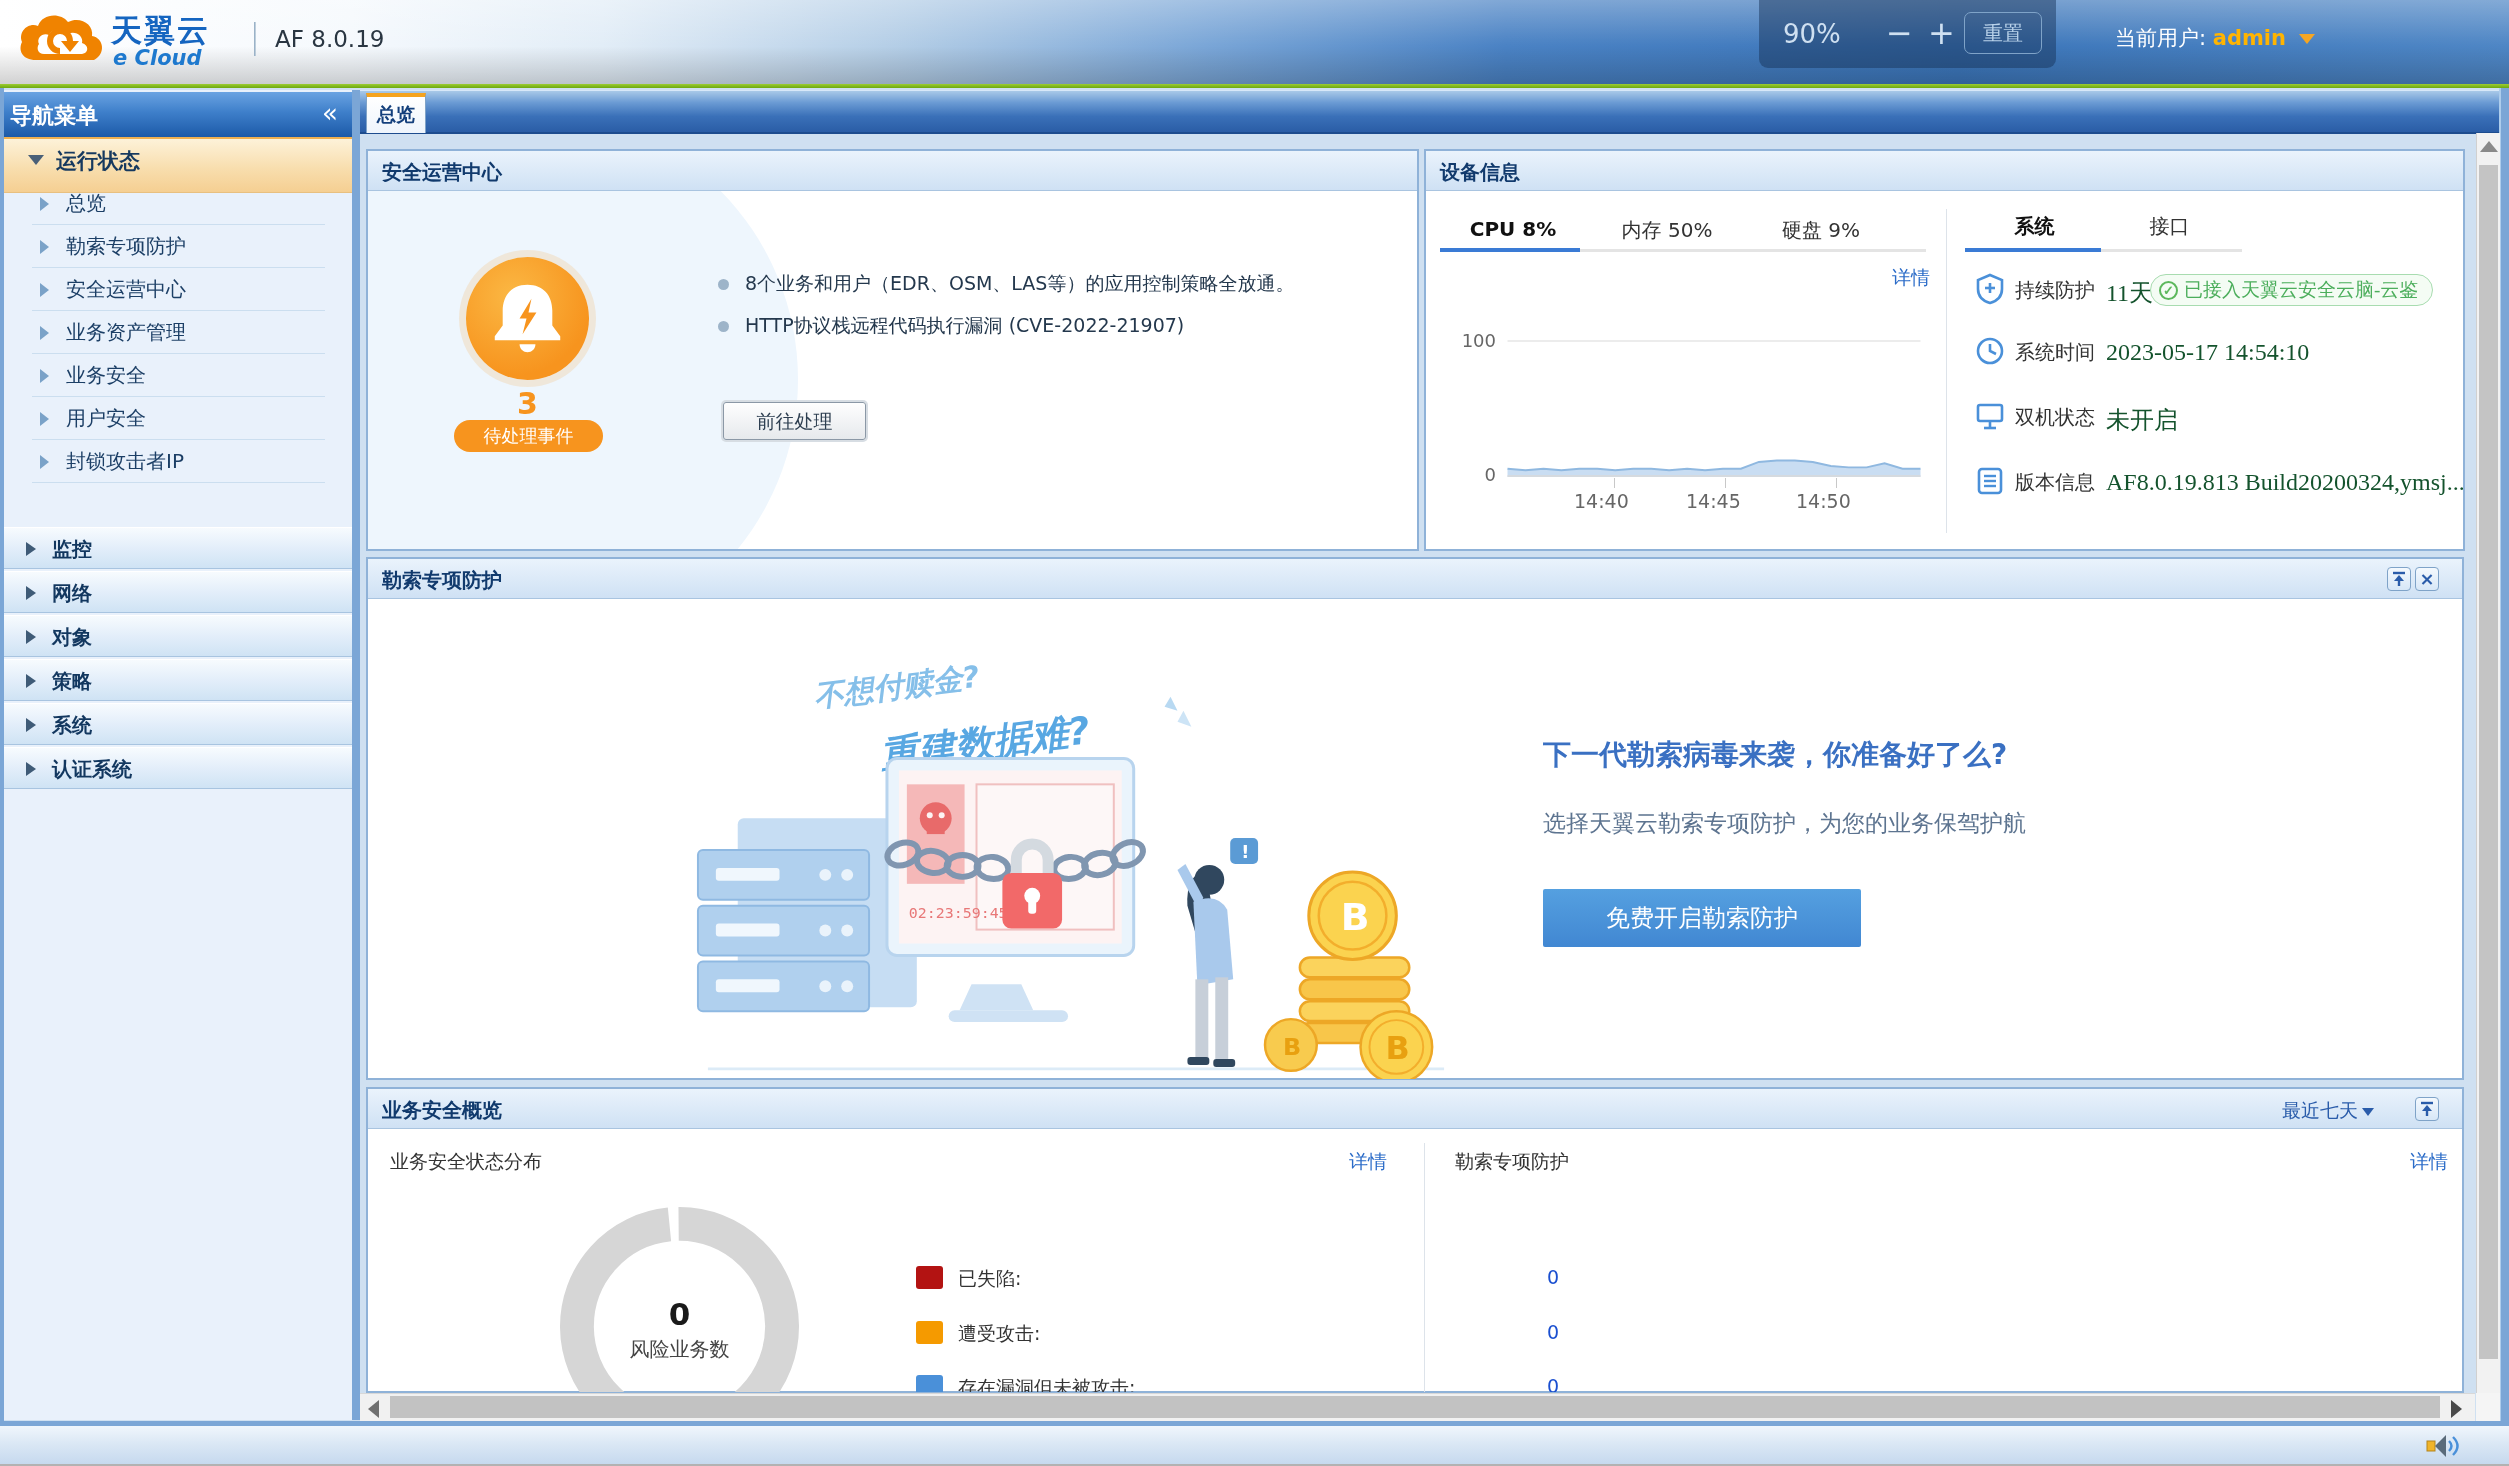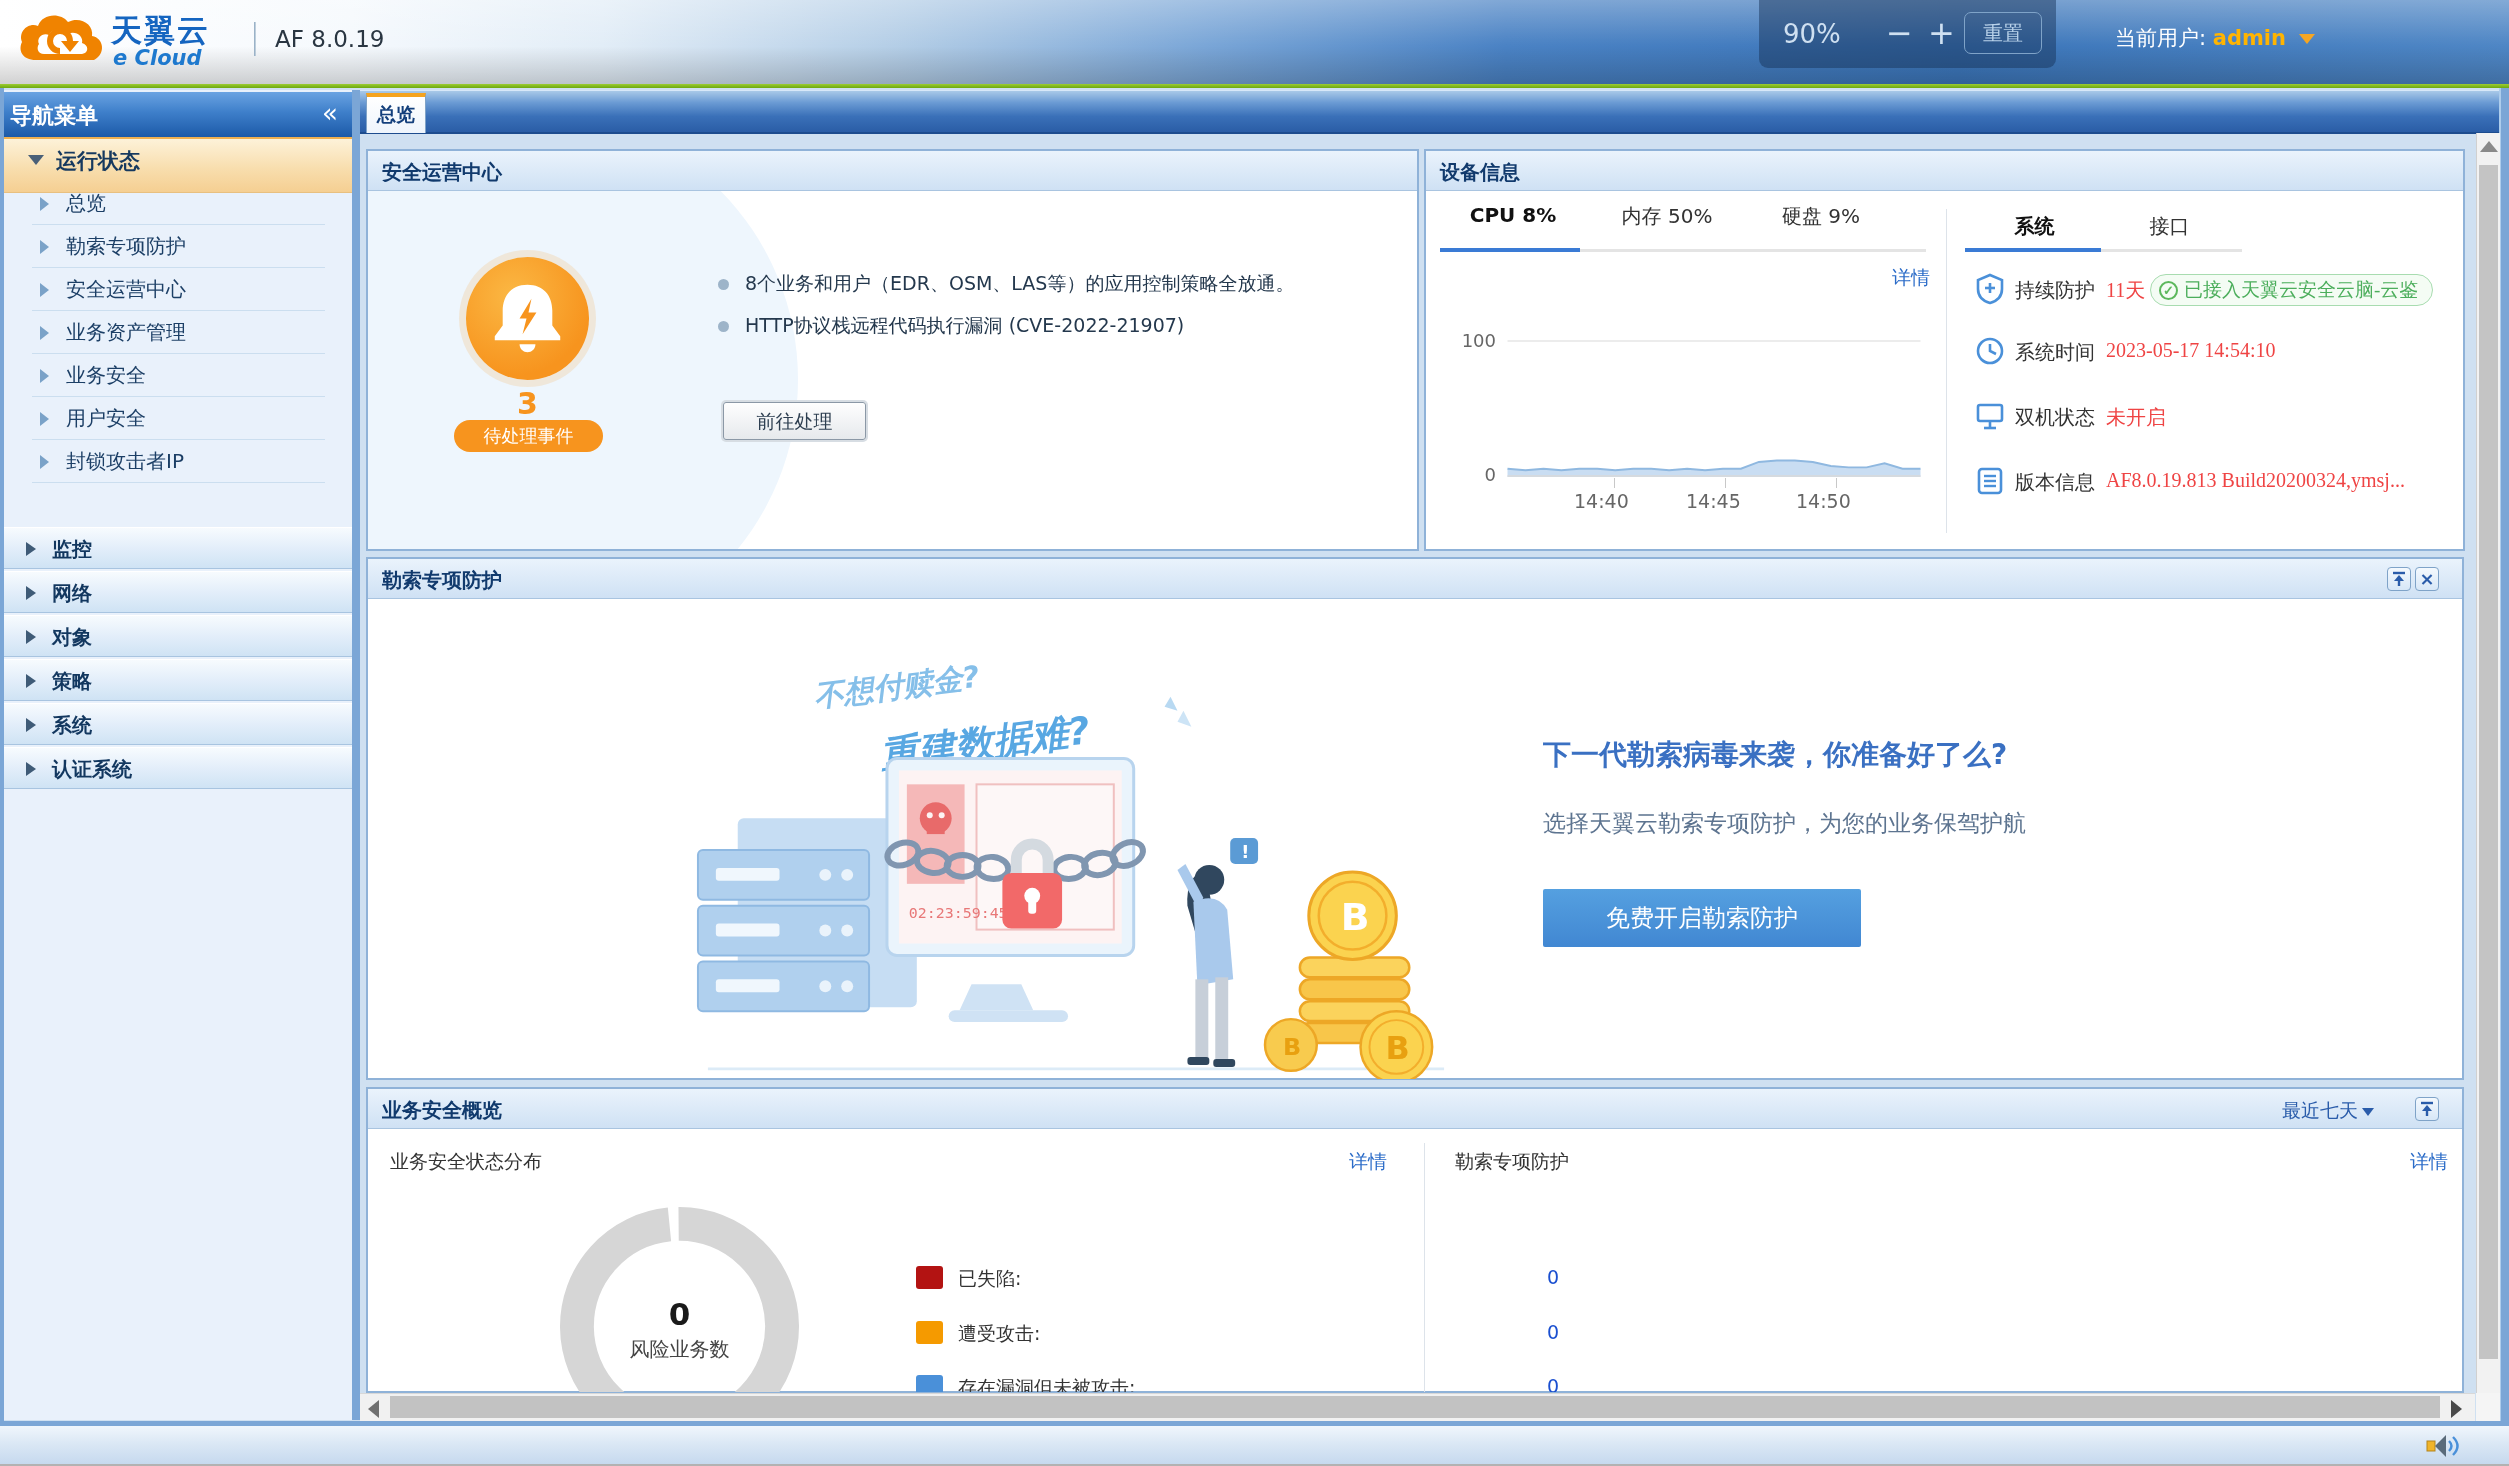--- a/index.html
+++ b/index.html
@@ -295,7 +295,7 @@
   </div>
   <div class="pbody">
 
-    <div class="tabcells" style="left:10px;top:12px">
+    <div class="tabcells" style="left:10px;top:26px">
       <div class="tabcell" style="font-weight:bold;color:#111">CPU 8%</div>
       <div class="tabcell">内存 50%</div>
       <div class="tabcell">硬盘 9%</div>

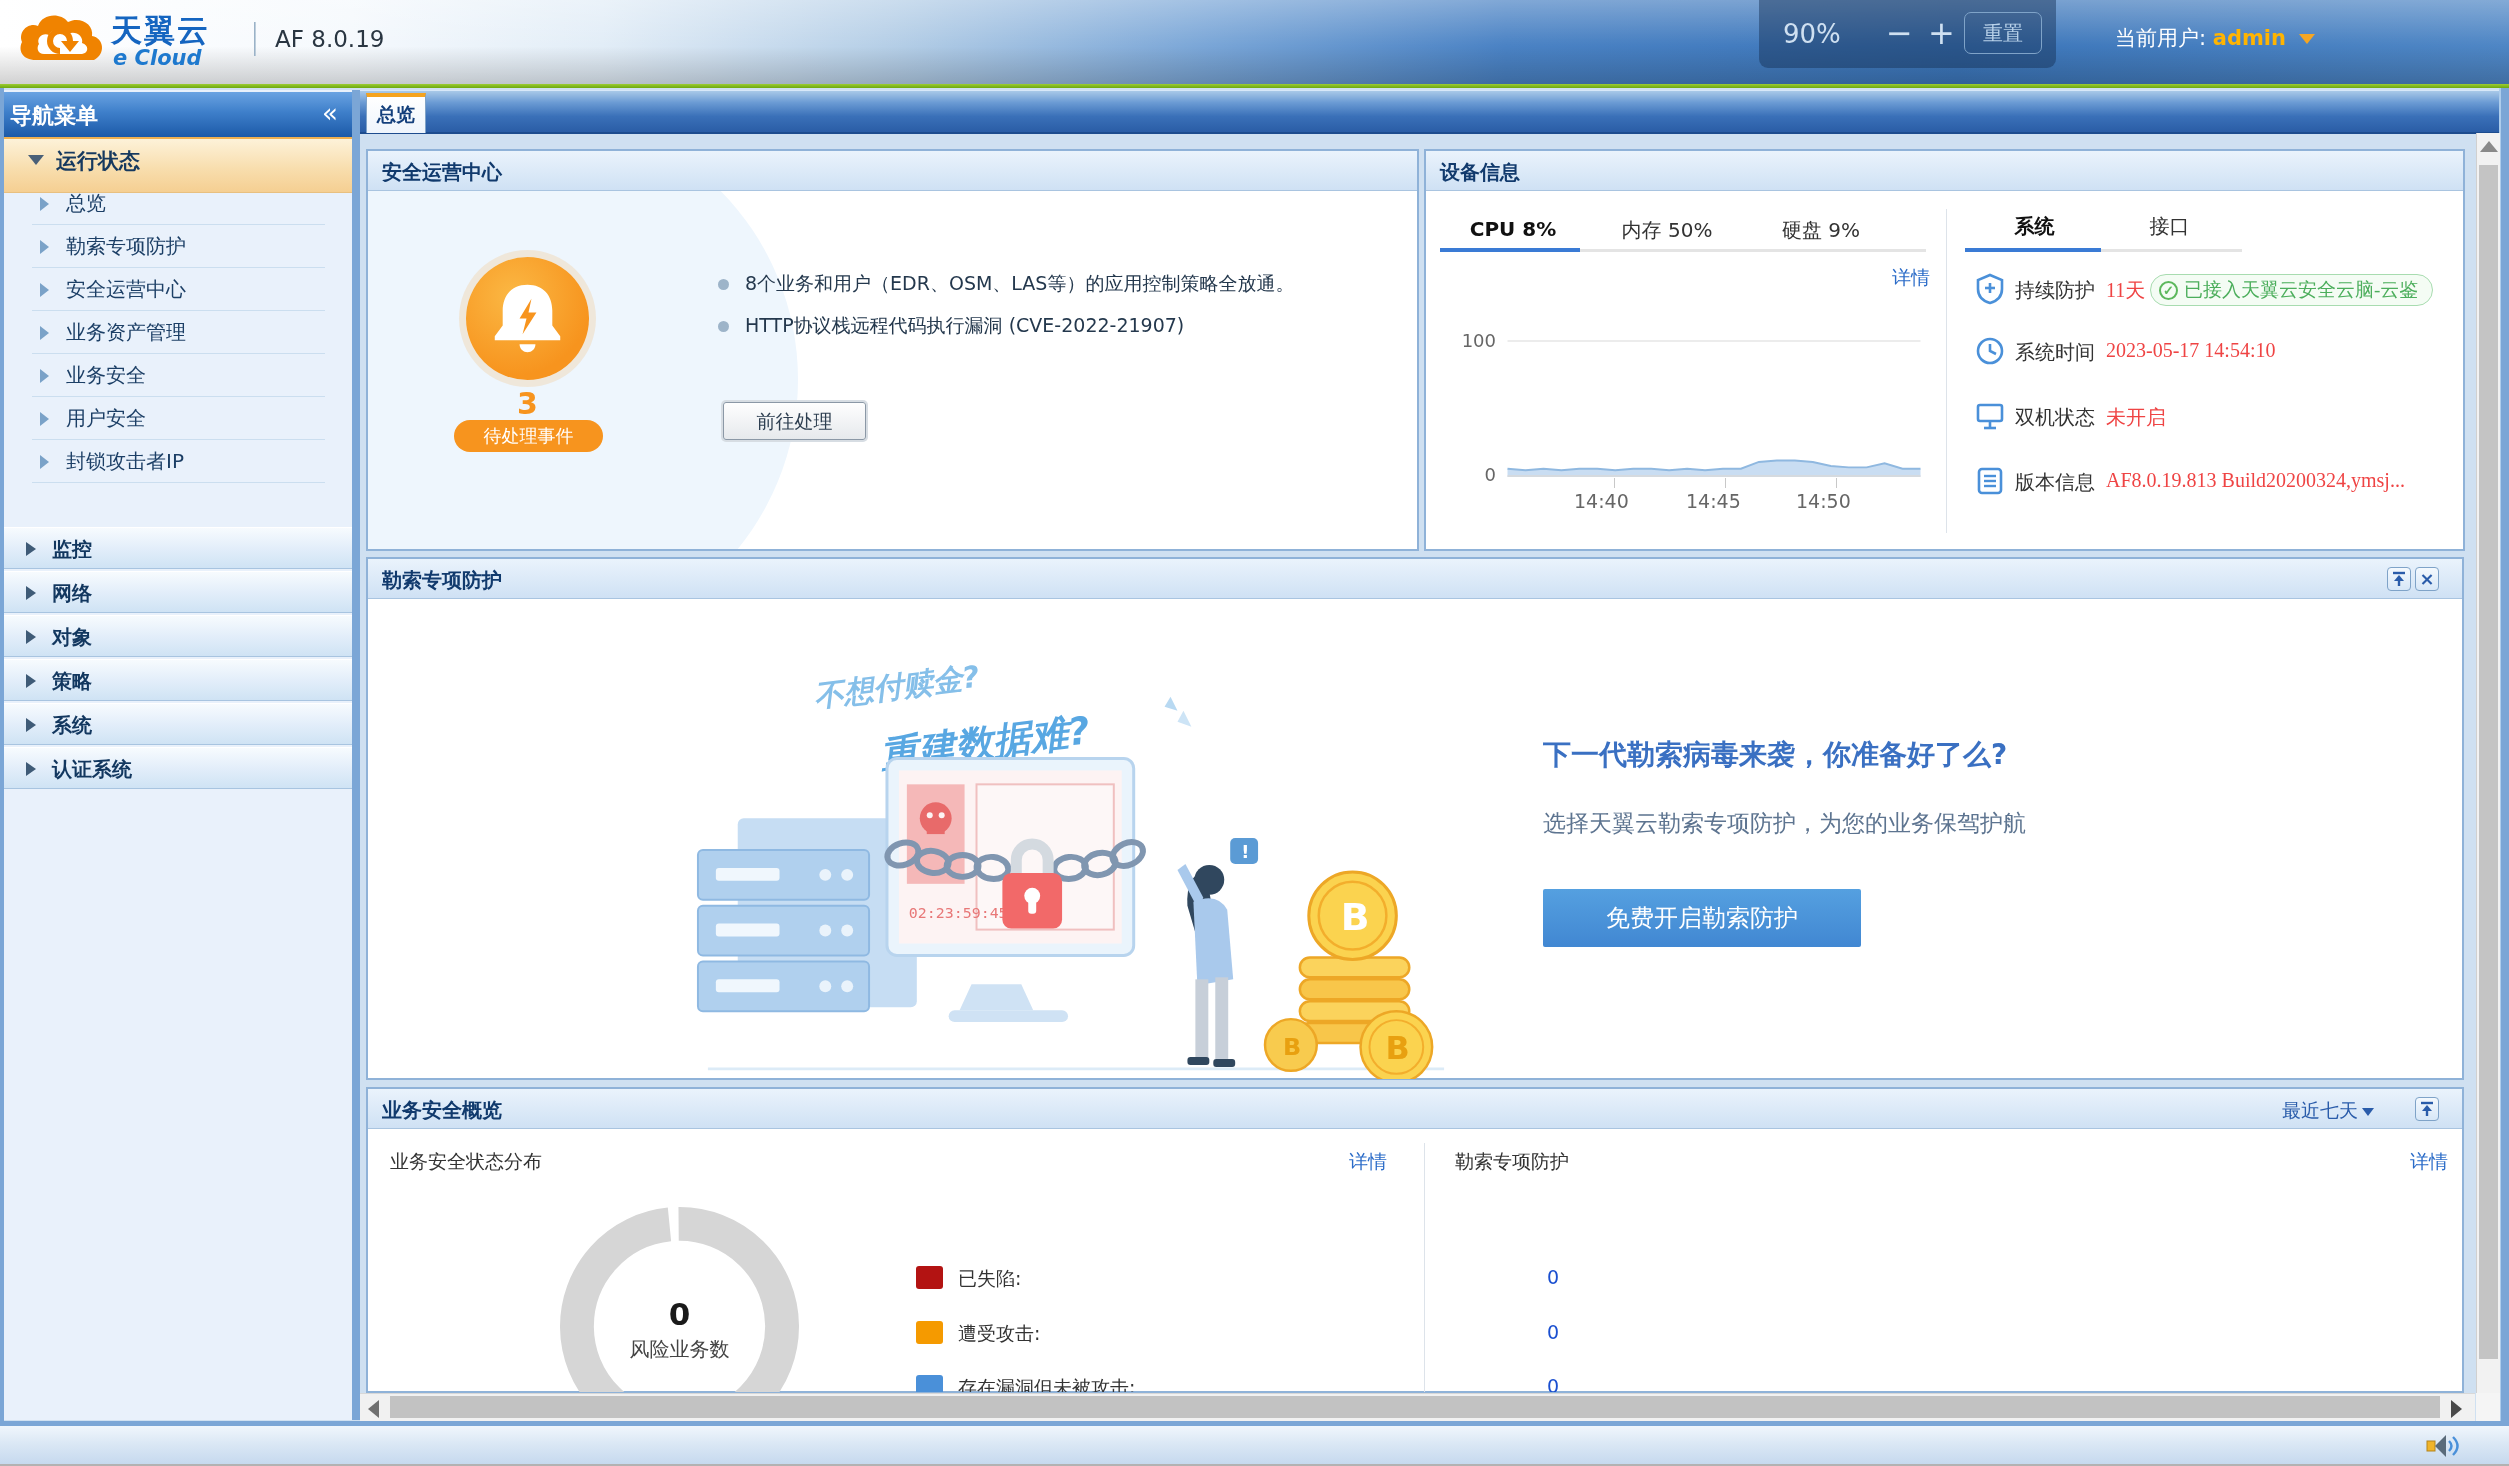--- a/index.html
+++ b/index.html
@@ -113,7 +113,7 @@
   .inforow { position:absolute; left:521px; width:509px; height:36px;font-family:Liberation Serif, serif; }
   .inforow .ric { position:absolute; left:28px; top:0px; }
   .inforow .rl { position:absolute; left:68px; top:4px; font-size:20px; color:#333; }
-  .inforow .rv { position:absolute; left:159px; top:4px; font-size:20px; color:#ef4444; white-space:nowrap; }
+  .inforow .rv { position:absolute; left:159px; top:4px; font-size:24px; color:#14532d; white-space:nowrap; }
   #cloudPill { position:absolute; left:203px; top:1px; height:32px; border:1px solid #a8dcb0; background:#f4fcf4;
     border-radius:16px; padding:0 14px 0 8px; display:flex; align-items:center; color:#4cae5c; font-size:19px; white-space:nowrap; }
   #cloudPill .chk { width:19px; height:19px; border:2px solid #5cb85c; border-radius:50%; margin-right:6px; flex:none;

